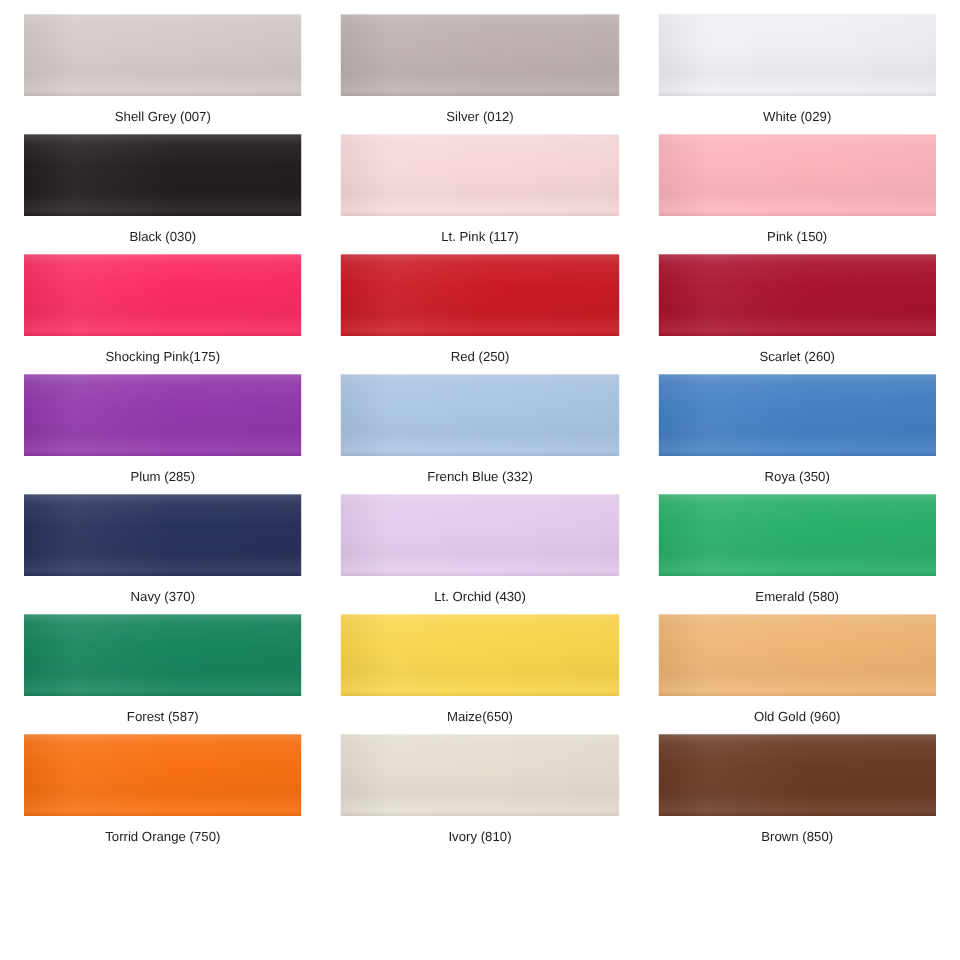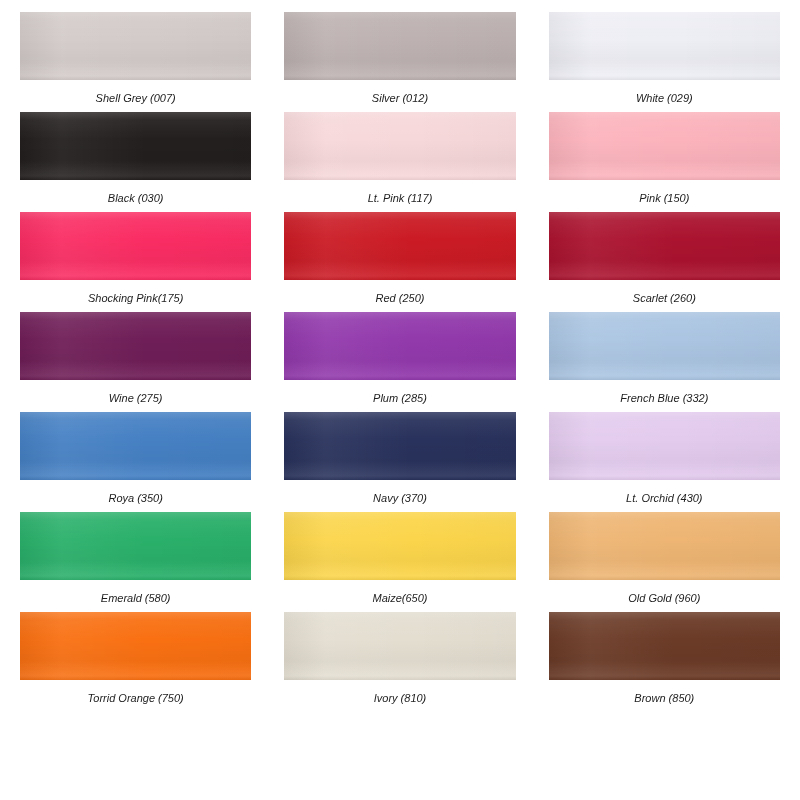--- a/index.html
+++ b/index.html
@@ -63,7 +63,6 @@
     color: #1d1d1d;
     text-align: center;
     white-space: nowrap;
-    font-style: italic;
   }
 </style>
 </head>

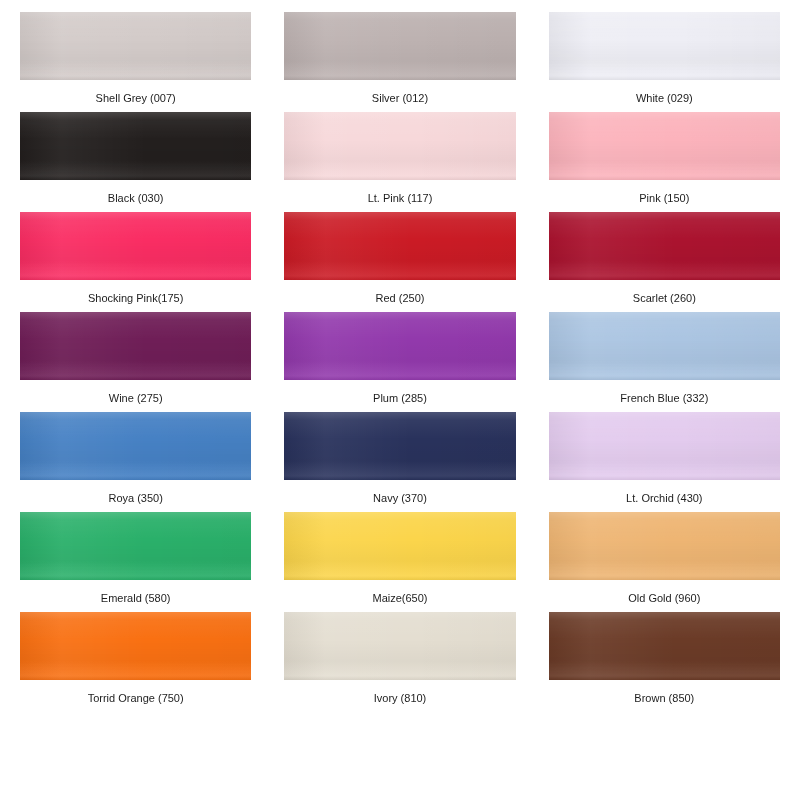--- a/index.html
+++ b/index.html
@@ -106,10 +106,6 @@
       <div class="swatch-label">Scarlet (260)</div>
     </div>
     <div class="swatch-cell">
-      <div class="swatch-chip" style="background-color: rgb(111, 30, 87);"></div>
-      <div class="swatch-label">Wine (275)</div>
-    </div>
-    <div class="swatch-cell">
       <div class="swatch-chip" style="background-color: rgb(146, 57, 172);"></div>
       <div class="swatch-label">Plum (285)</div>
     </div>

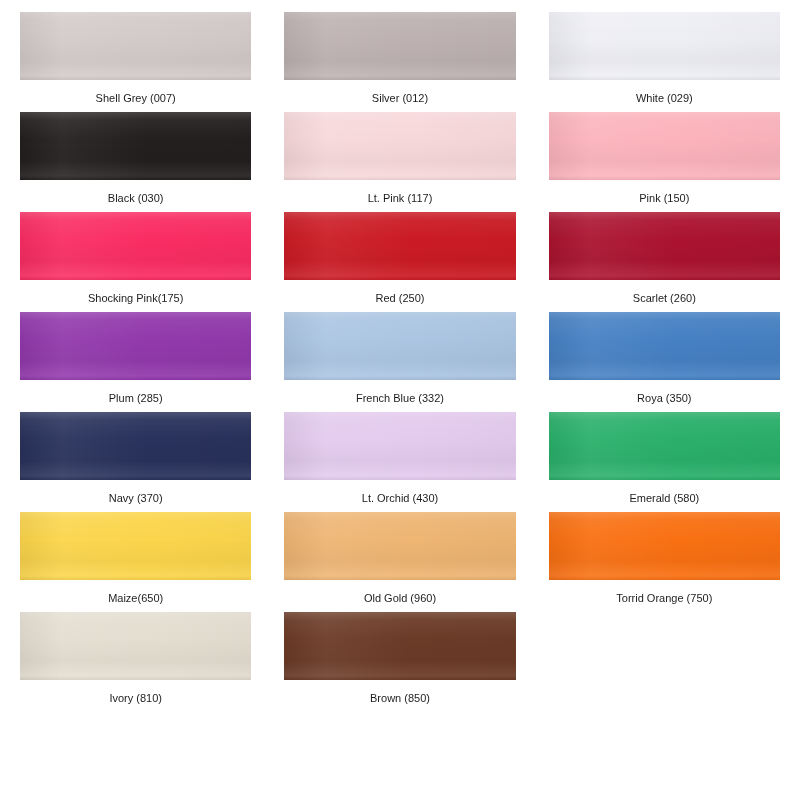--- a/index.html
+++ b/index.html
@@ -130,6 +130,10 @@
       <div class="swatch-label">Emerald (580)</div>
     </div>
     <div class="swatch-cell">
+      <div class="swatch-chip" style="background-color: rgb(23, 133, 93);"></div>
+      <div class="swatch-label">Forest (587)</div>
+    </div>
+    <div class="swatch-cell">
       <div class="swatch-chip" style="background-color: rgb(251, 213, 75);"></div>
       <div class="swatch-label">Maize(650)</div>
     </div>

